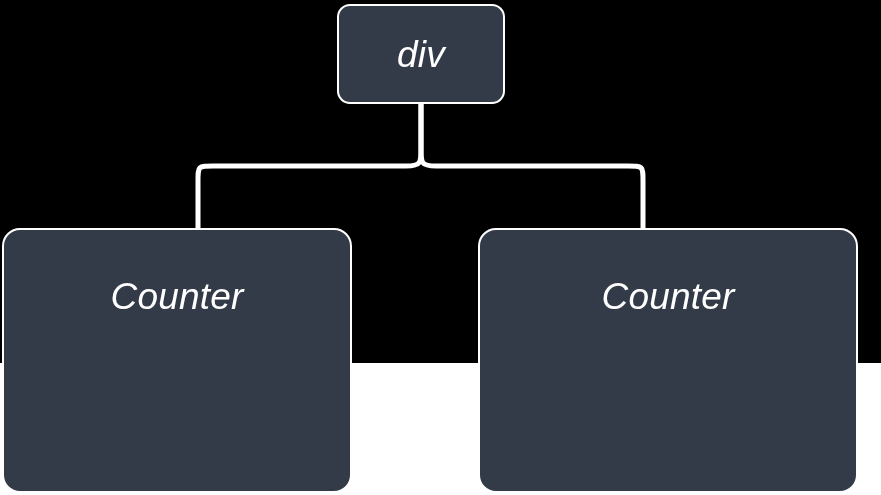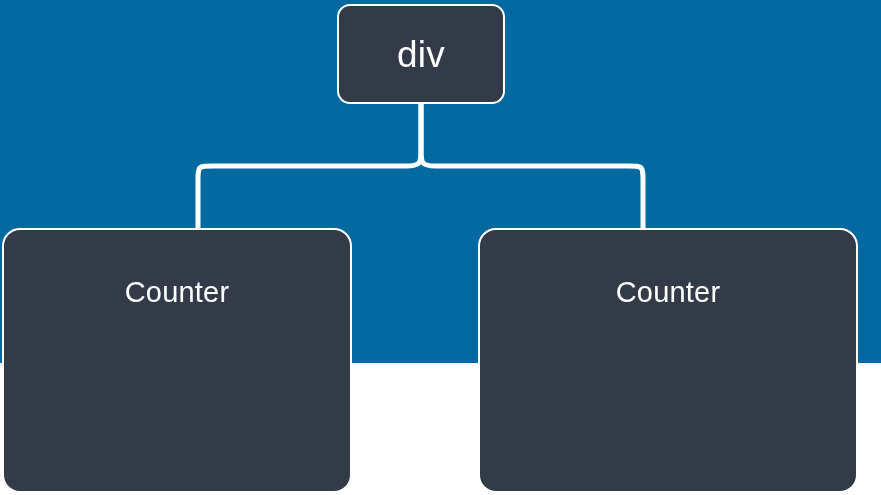--- a/index.html
+++ b/index.html
@@ -17,7 +17,8 @@
     position: relative;
     width: 881px;
     height: 363px;
-    background: #0369a1;
+    background: #000000;
+    font-style: italic;
   }
 
   

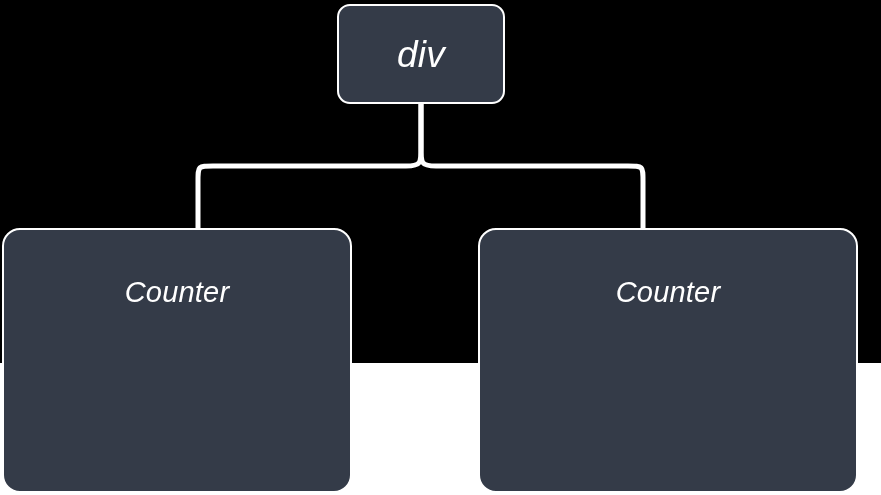--- a/index.html
+++ b/index.html
@@ -73,7 +73,7 @@
     top: 48px;
     text-align: center;
     color: #ffffff;
-    font-size: 29px;
+    font-size: 37px;
     line-height: 1;
     letter-spacing: 0.2px;
   }

